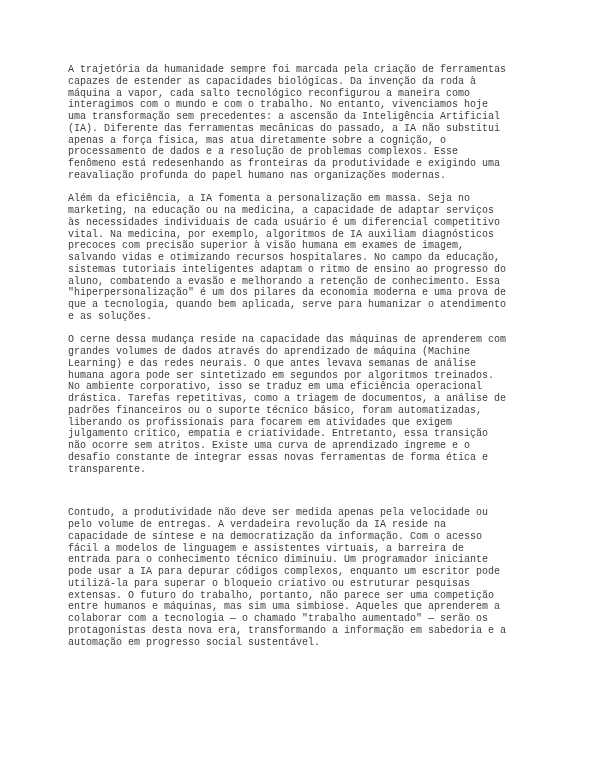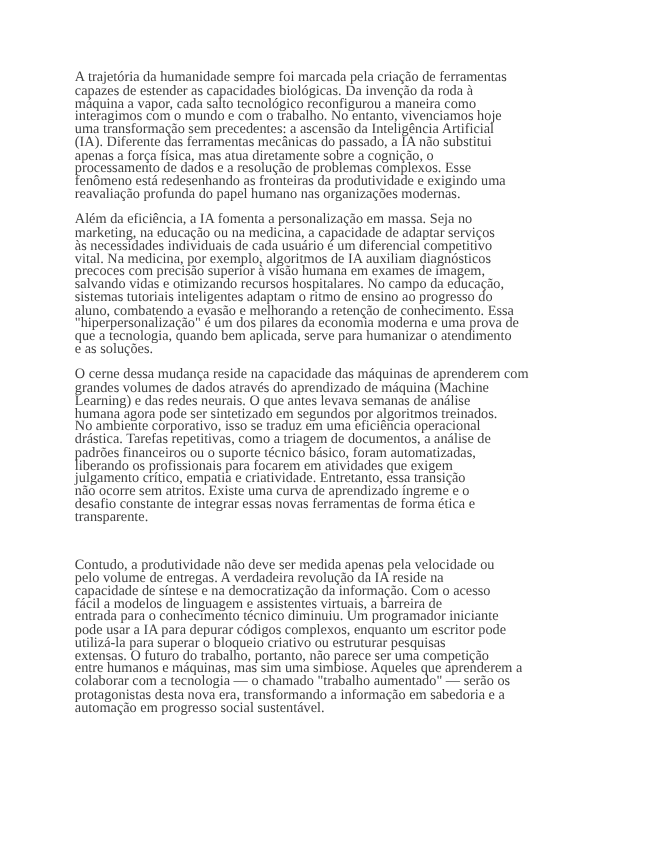--- a/index.html
+++ b/index.html
@@ -22,8 +22,8 @@
   }
   .para {
     white-space: pre-line;
-    font-family: Liberation Serif, serif;
-    font-size: 13px;
+    font-family: Liberation Mono, monospace;
+    font-size: 10px;
     line-height: 11.75px;
     color: #3d3d3d;
     margin: 0 0 11.75px 0;

